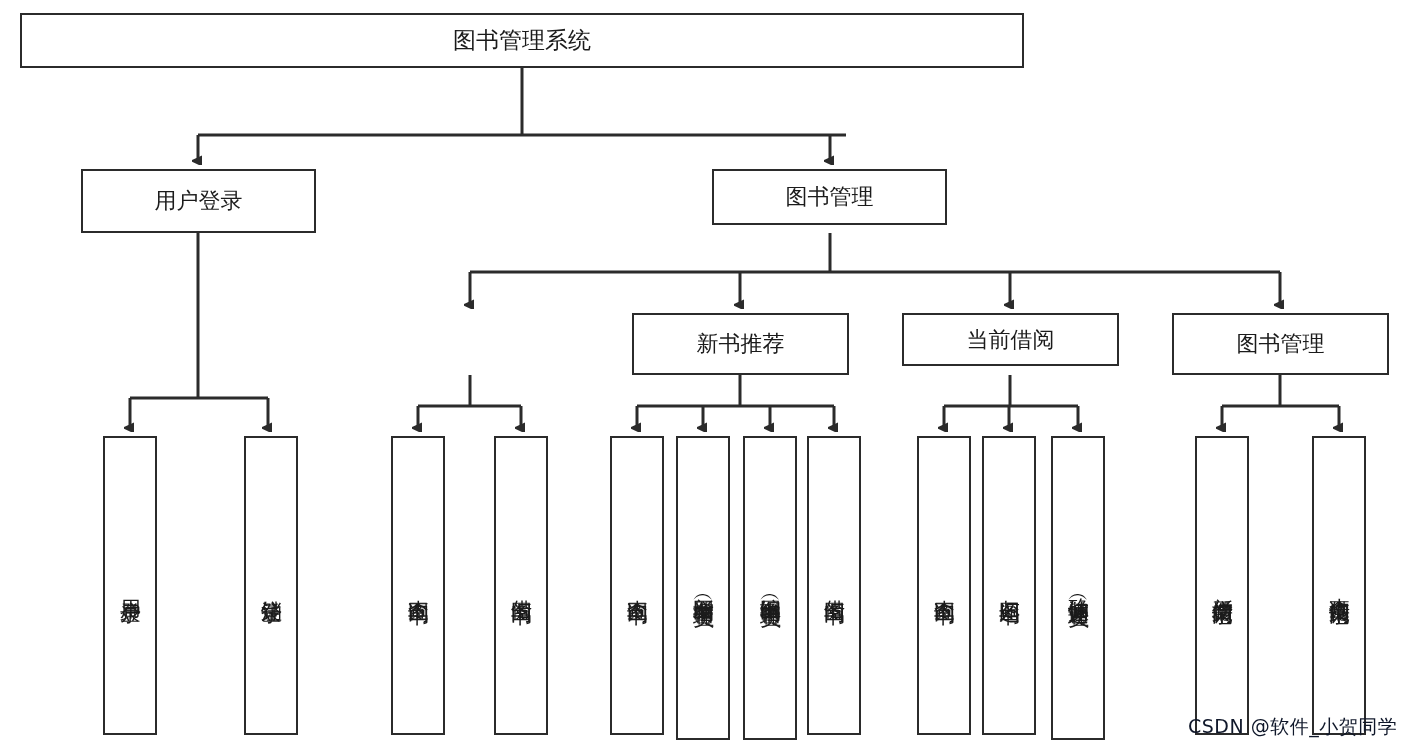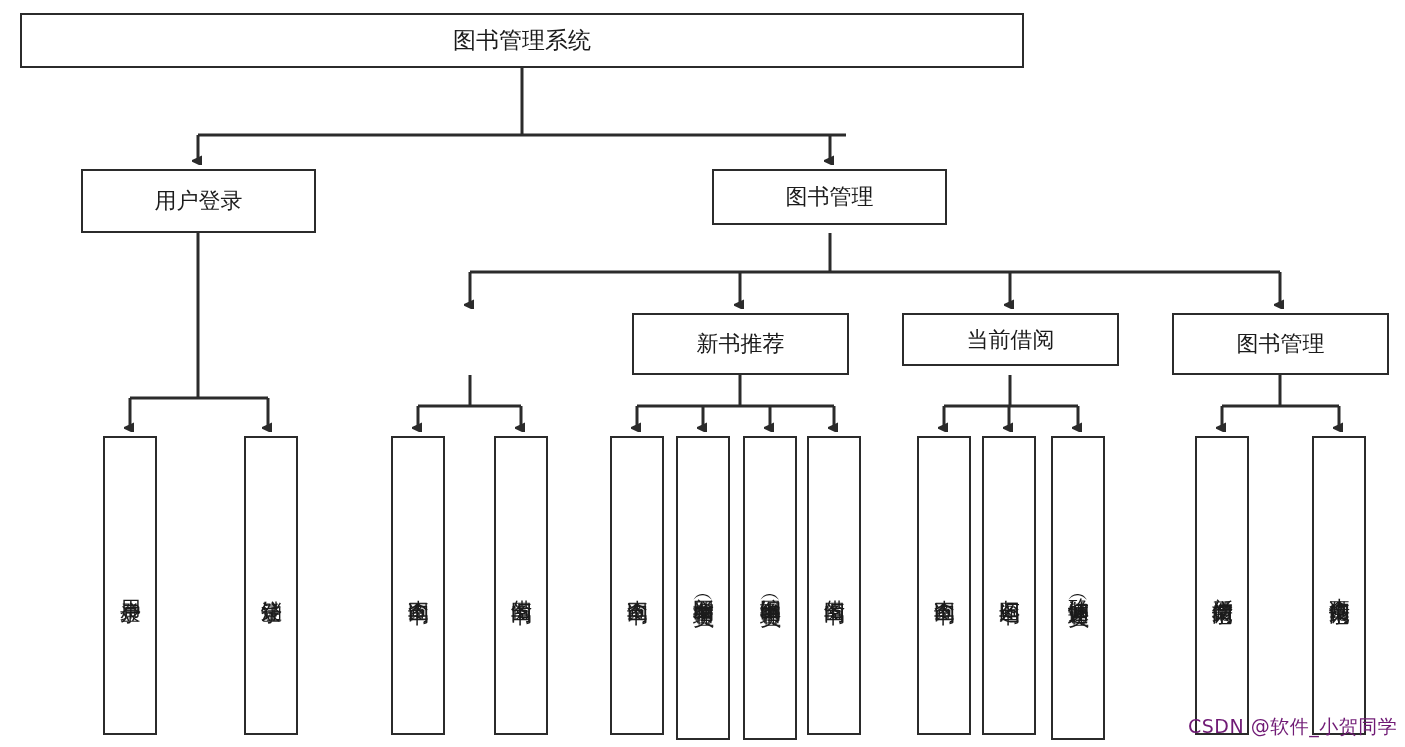--- a/index.html
+++ b/index.html
@@ -67,7 +67,7 @@
     left: 1188px;
     top: 714px;
     font-size: 19px;
-    color: #701a75;
+    color: #0f172a;
     letter-spacing: 0.5px;
     white-space: nowrap;
     z-index: 5;

